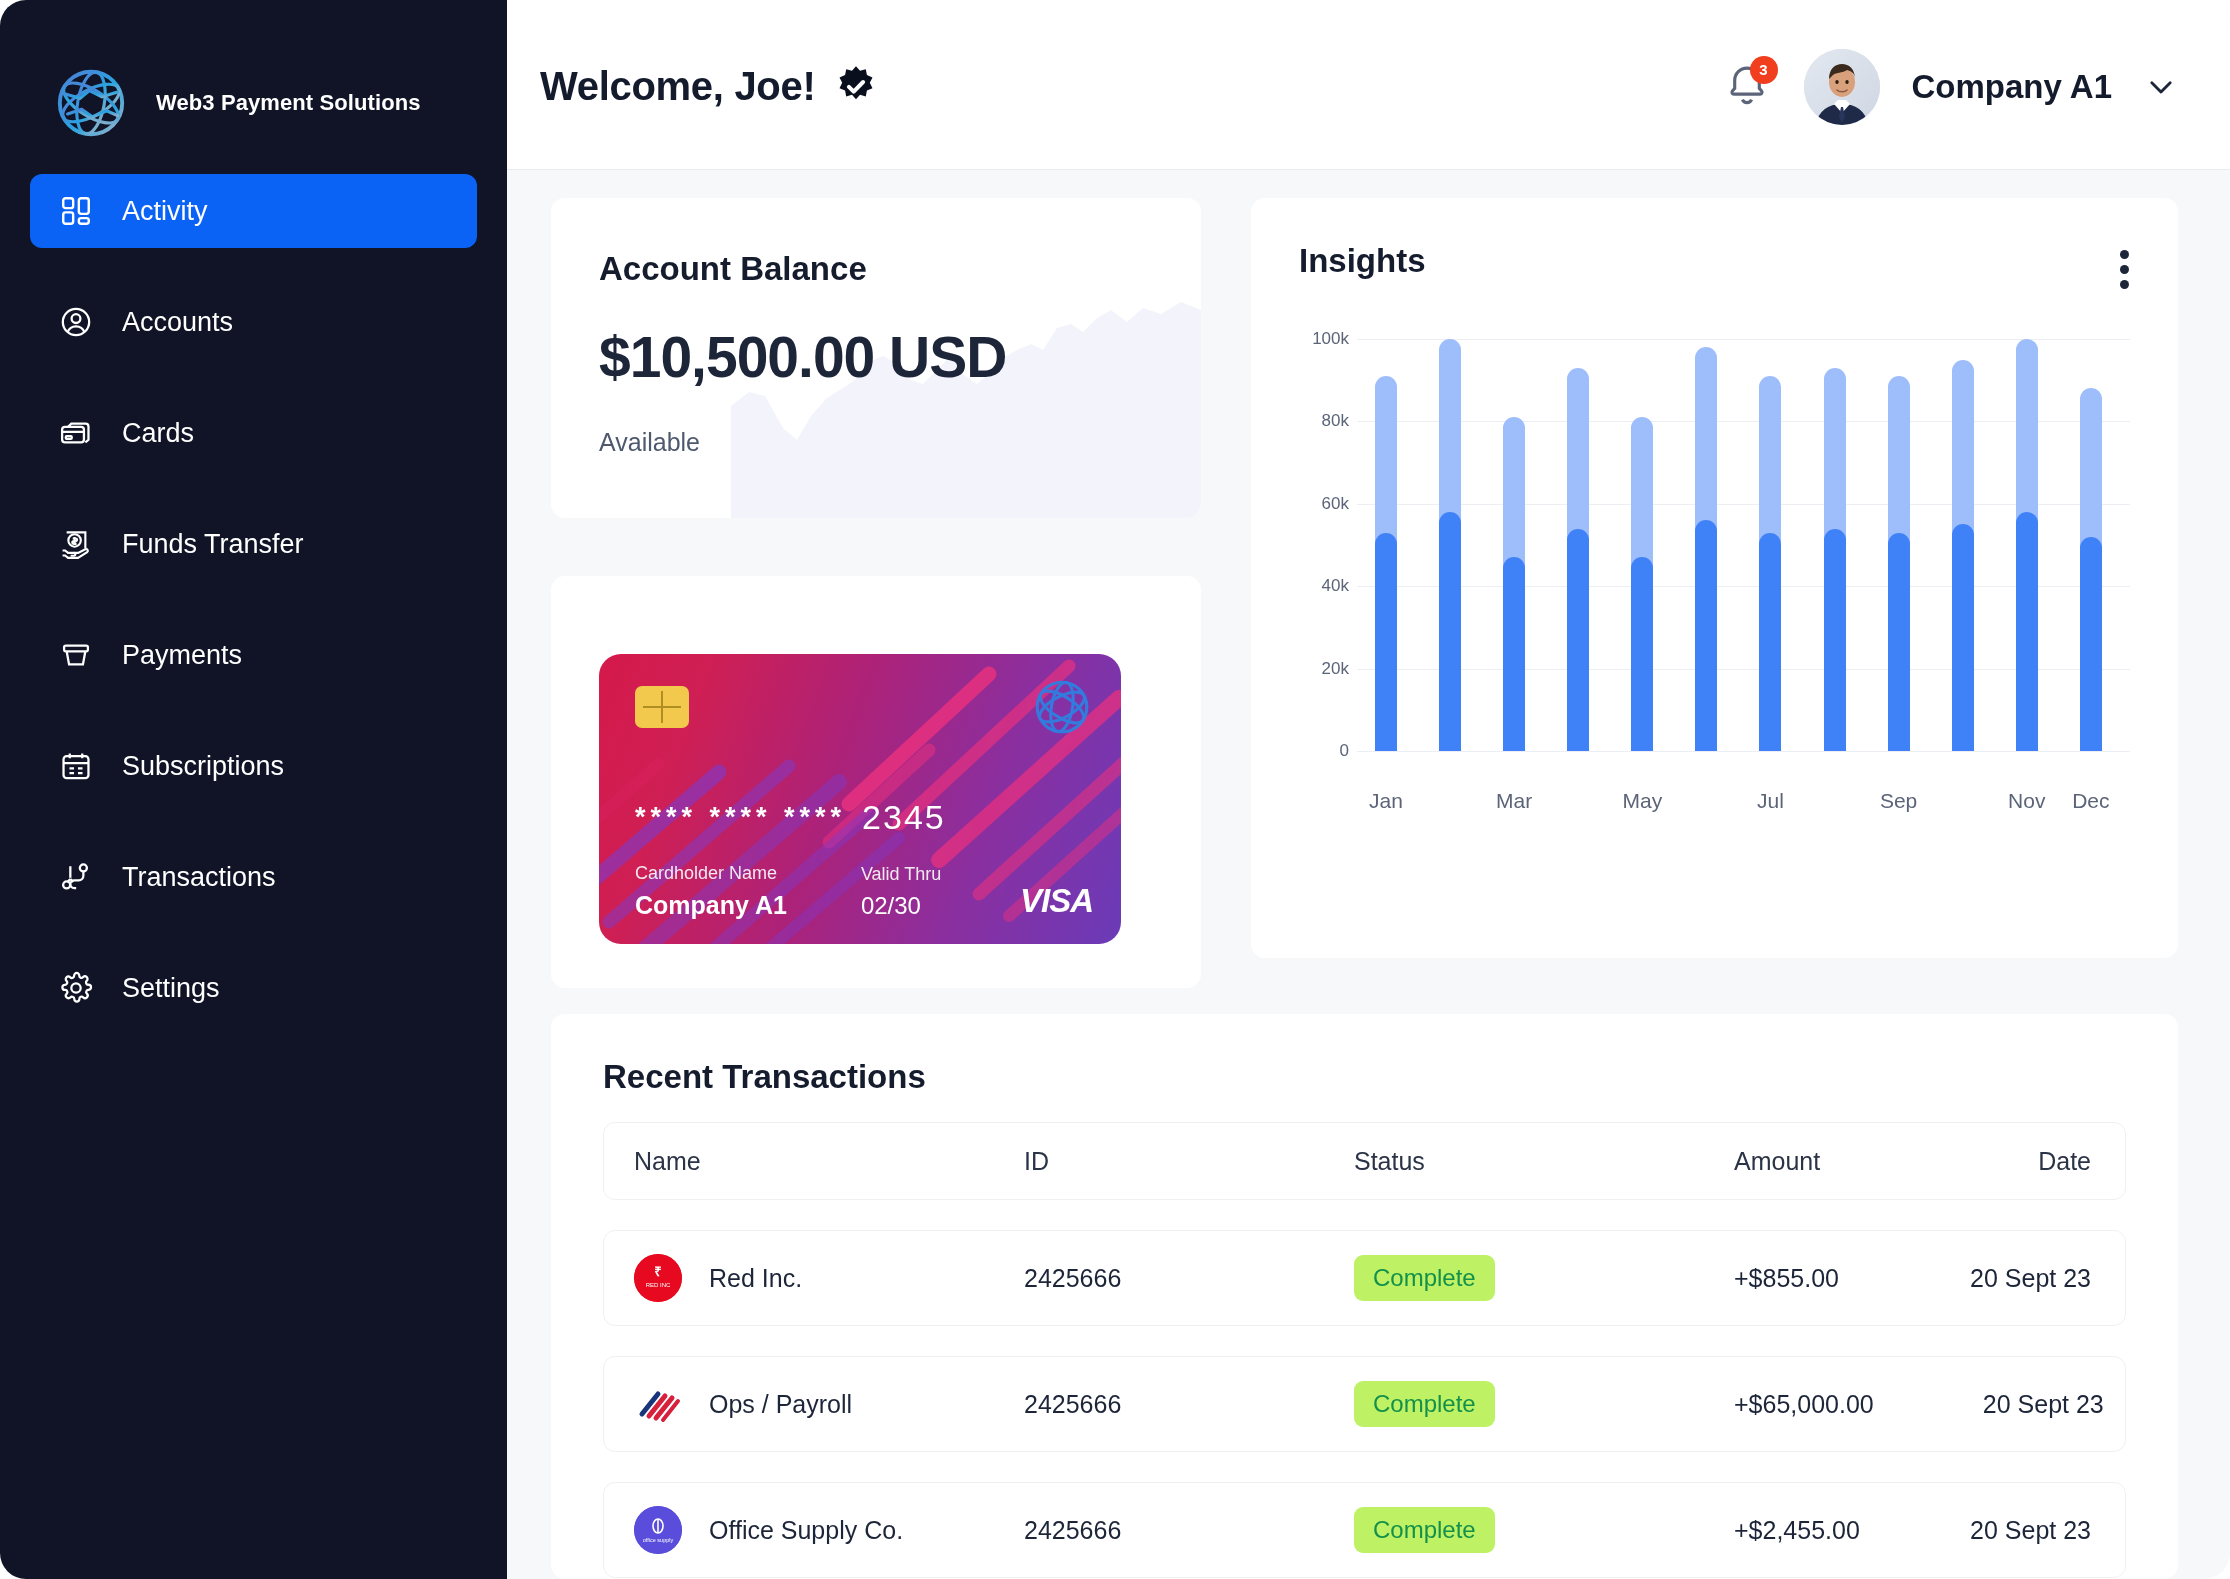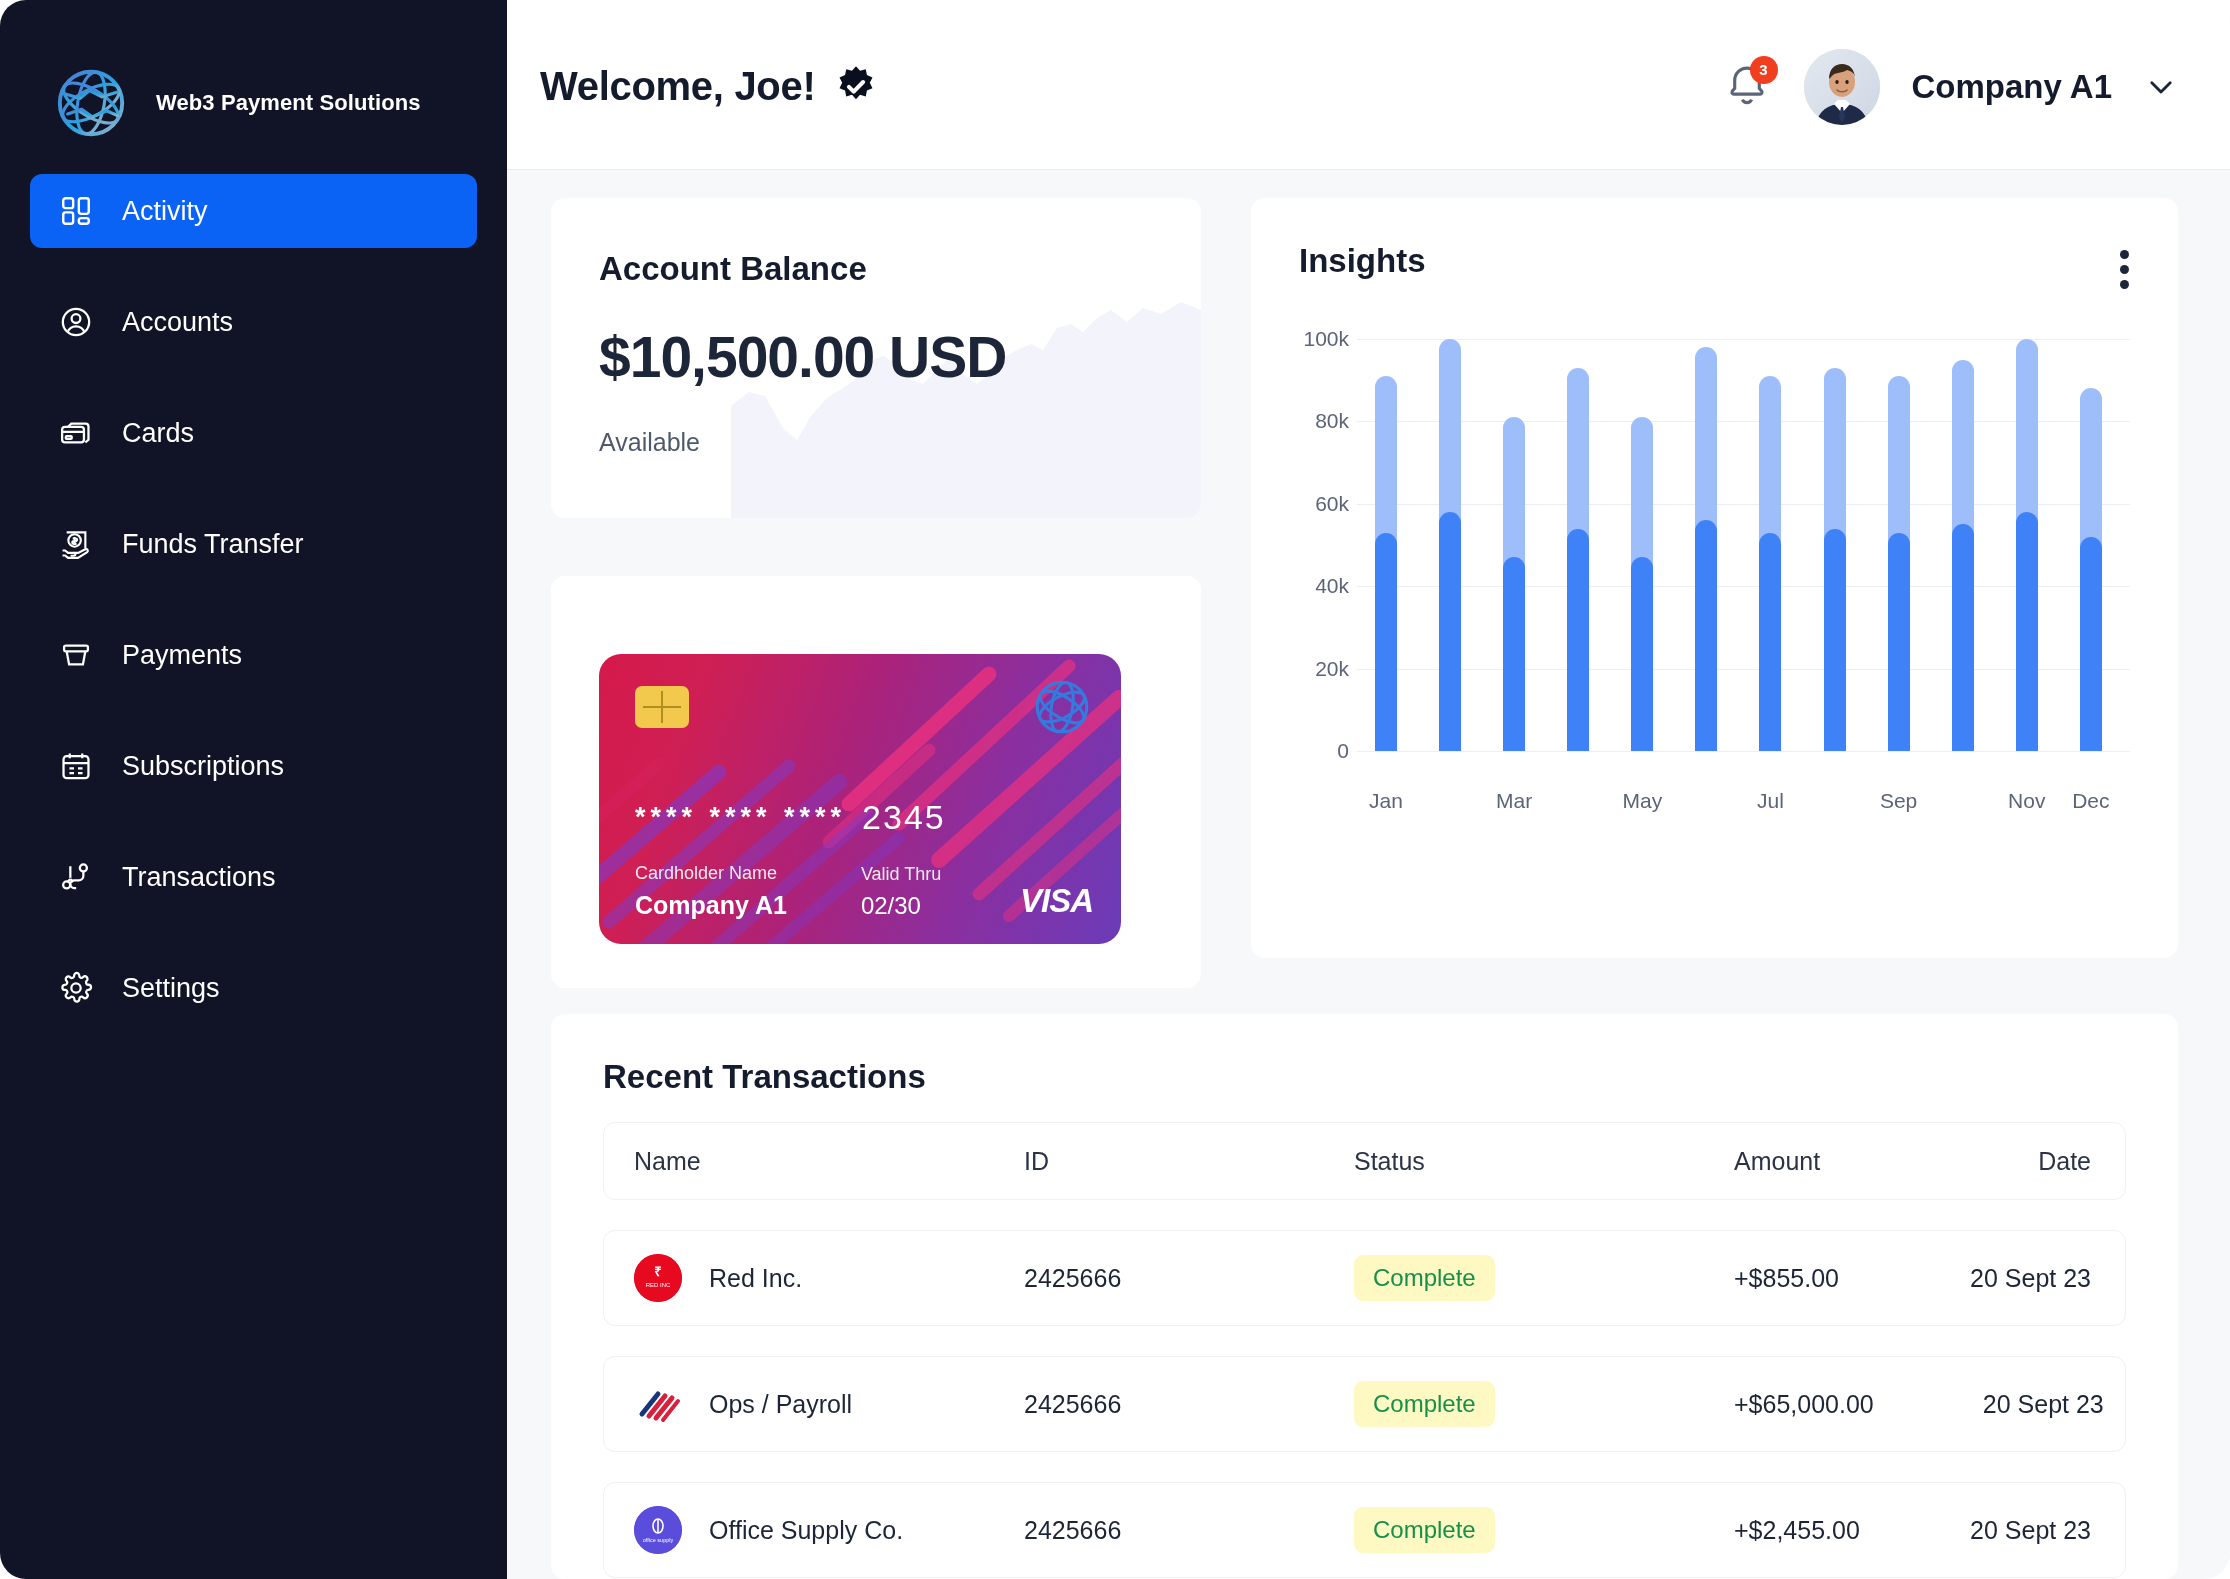--- a/index.html
+++ b/index.html
@@ -286,7 +286,7 @@
     left: 0;
     width: 58px;
     text-align: right;
-    font-size: 21px;
+    font-size: 17px;
     color: #5b6478;
     transform: translateY(-50%);
   }

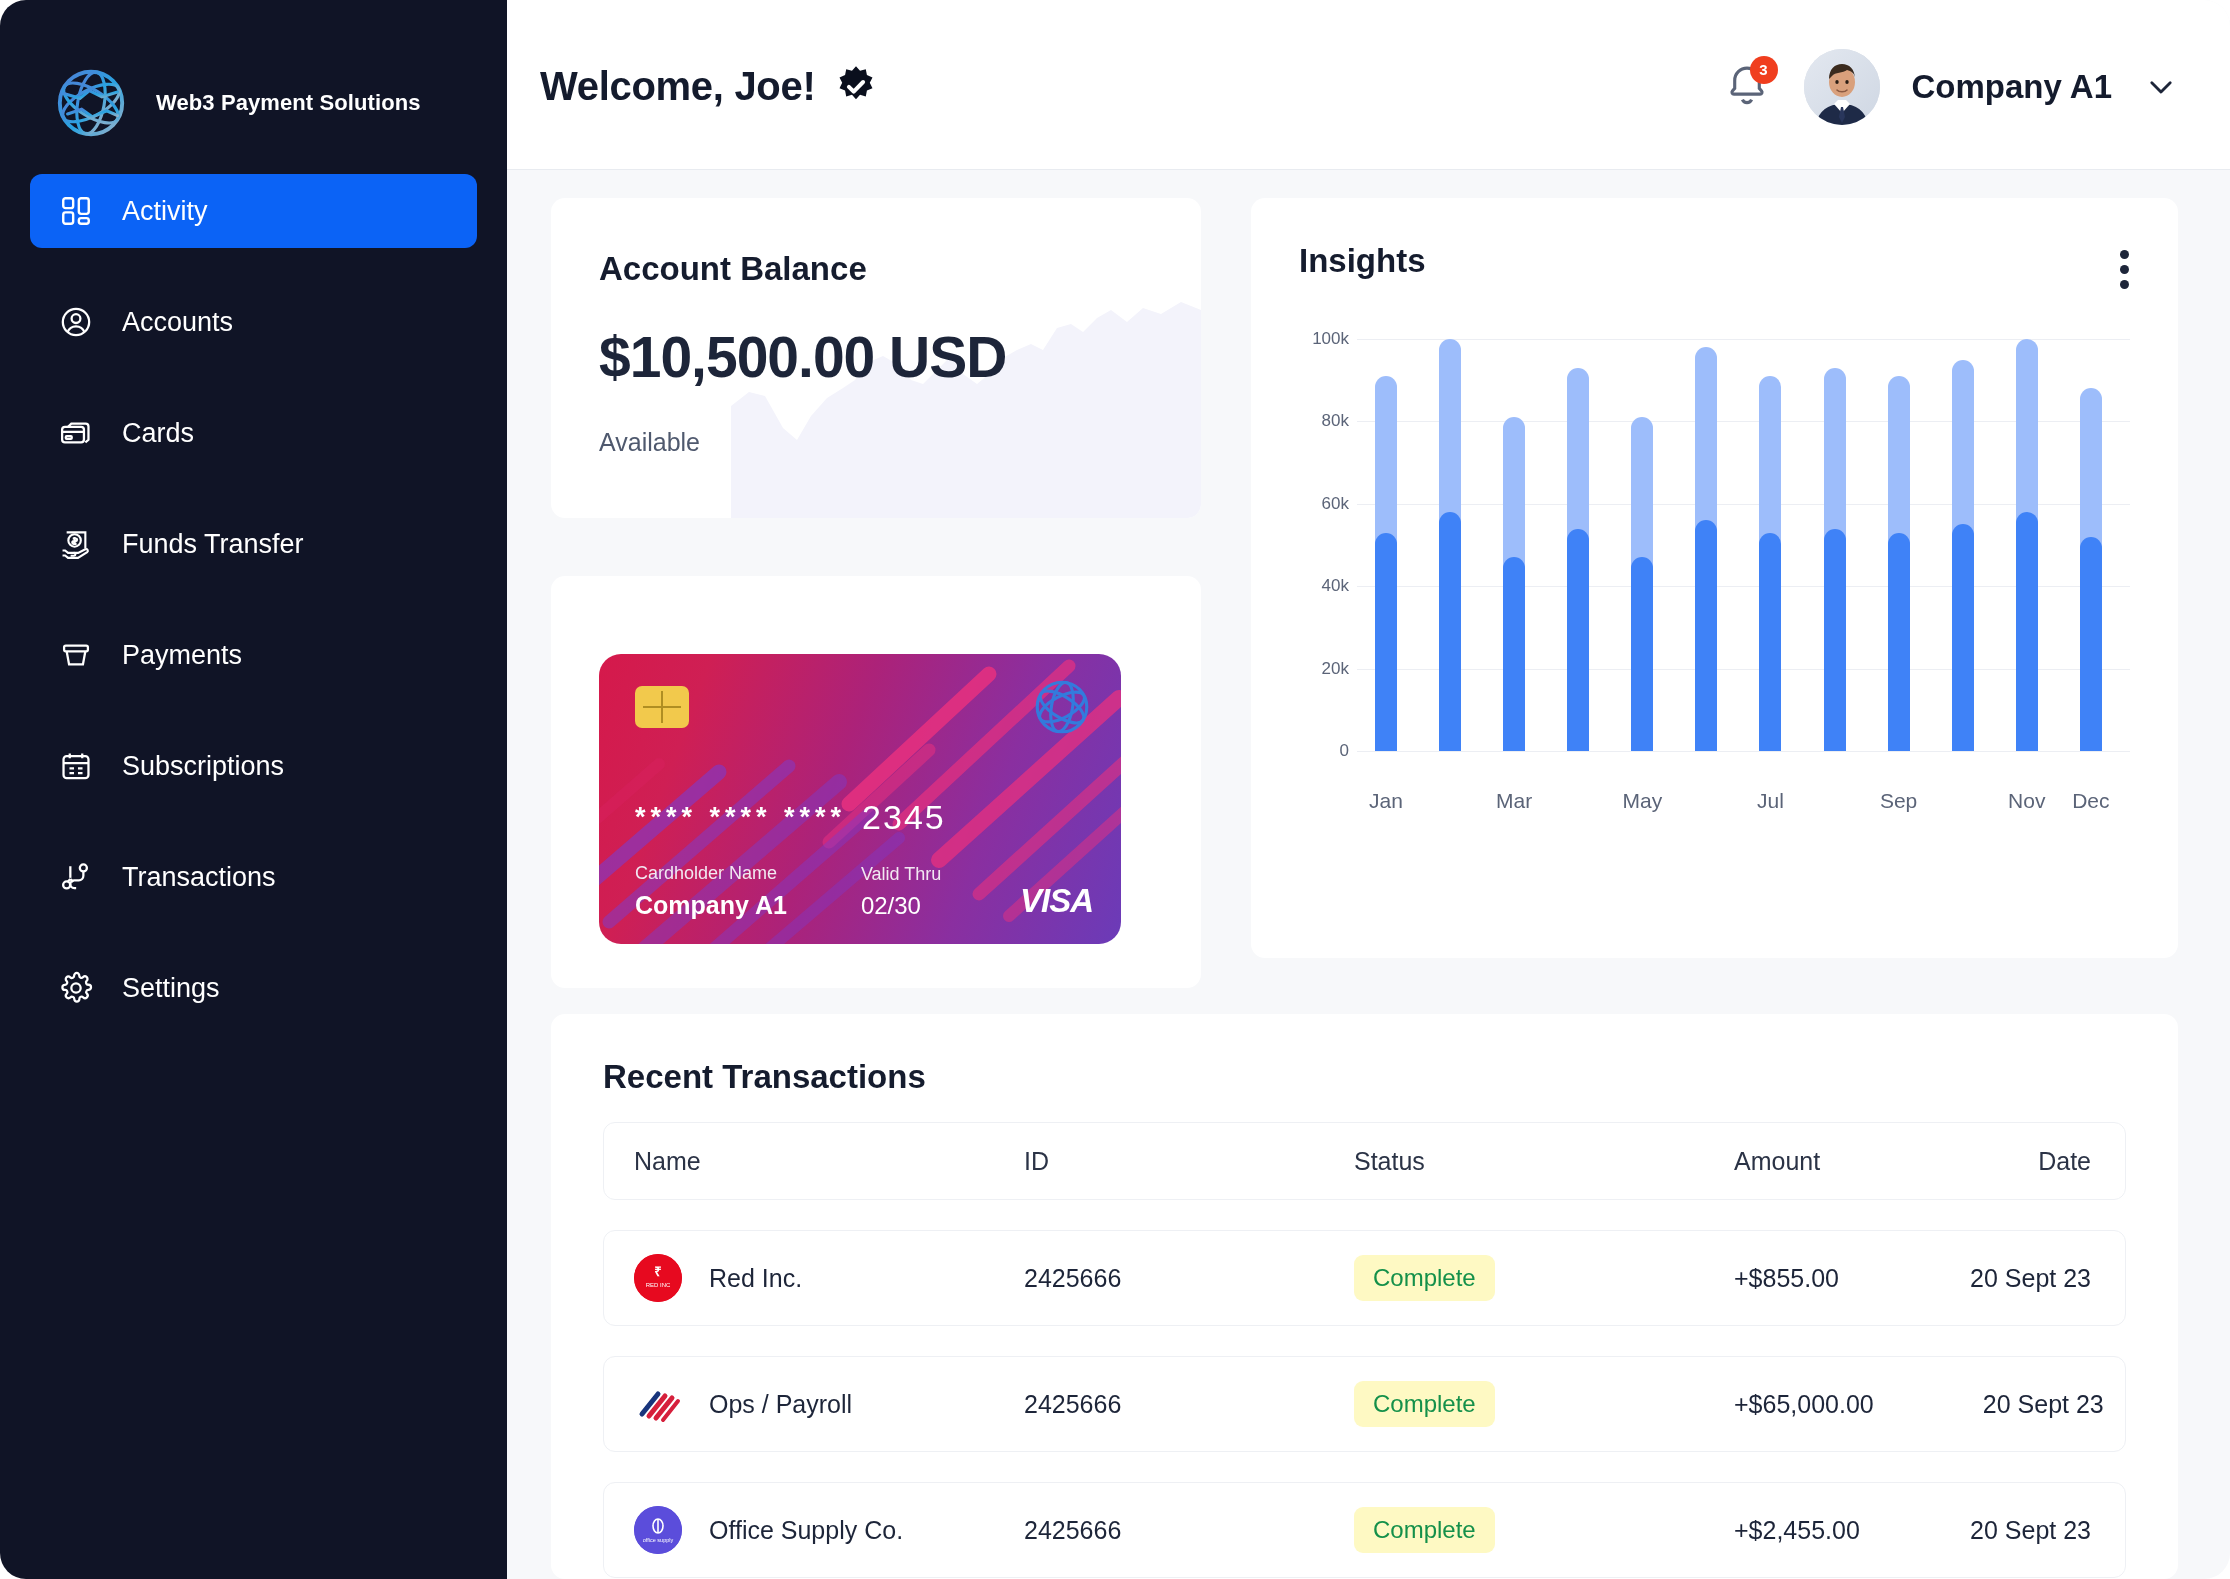--- a/index.html
+++ b/index.html
@@ -374,7 +374,7 @@
     display: inline-flex;
     align-items: center;
     justify-content: center;
-    background: #fef9c3;
+    background: #bef264;
     color: #14904a;
     font-size: 24px;
     border-radius: 9px;

